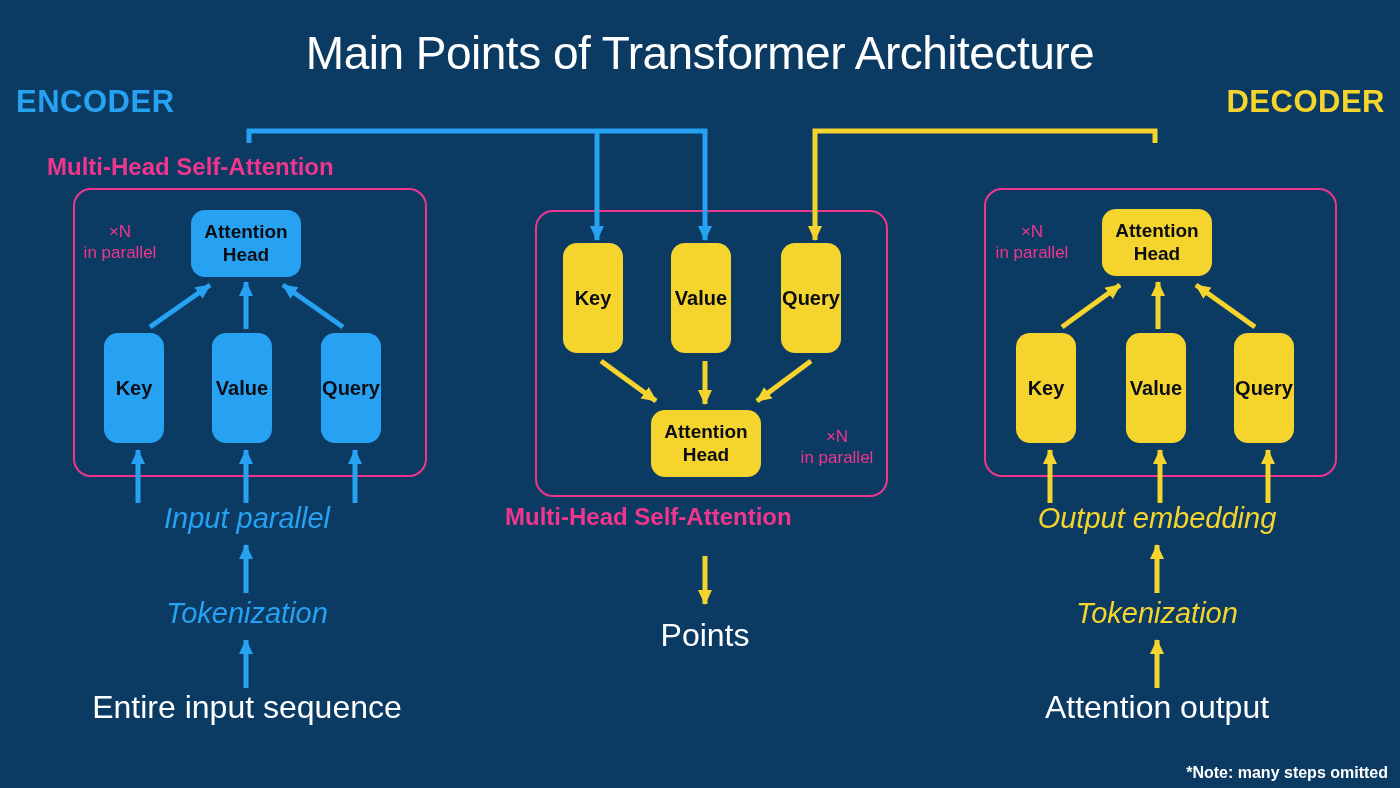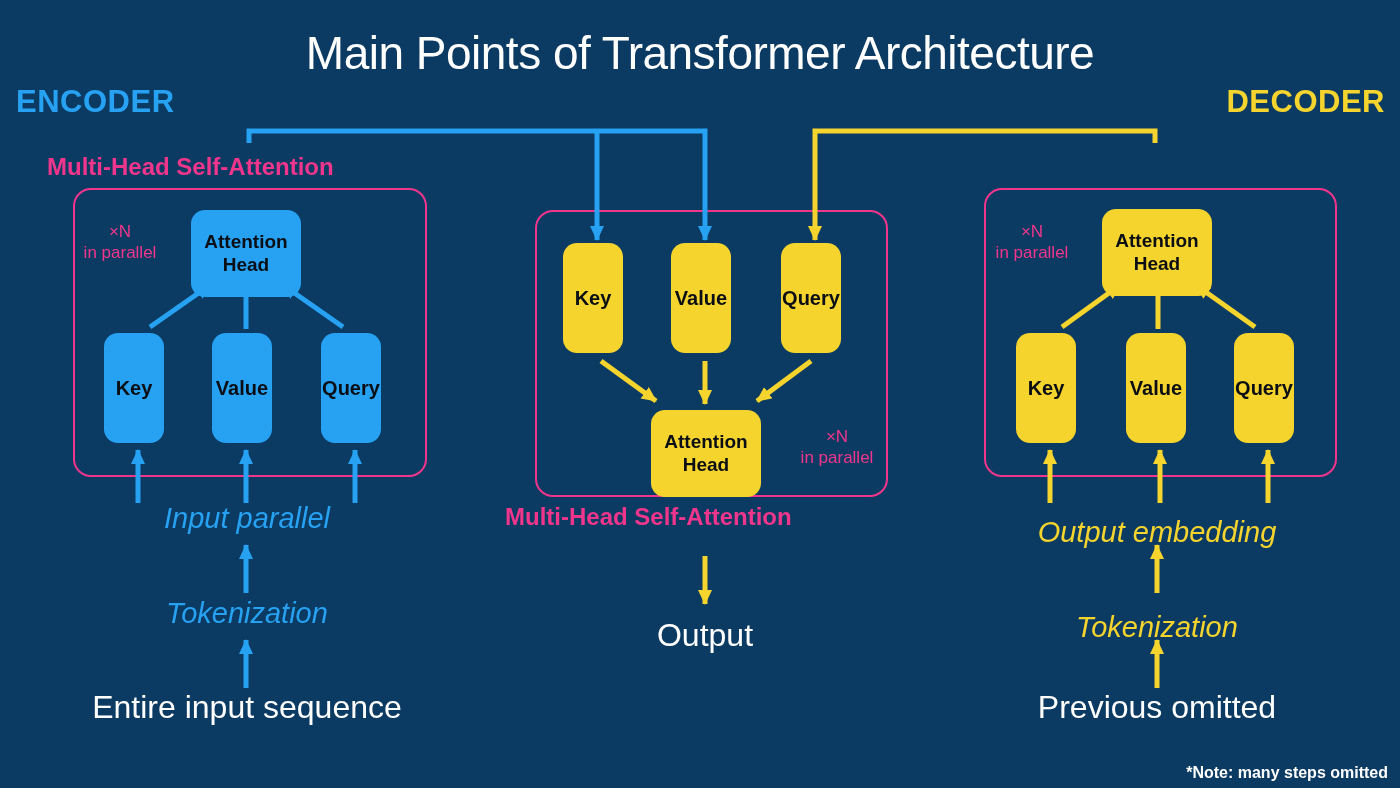--- a/index.html
+++ b/index.html
@@ -39,7 +39,7 @@
   }
   .blue-fill{background:var(--blue);}
   .yellow-fill{background:var(--yellow);}
-  .ah{width:110px;height:87px;font-size:19px;line-height:1.2;padding:8px 6px;box-sizing:border-box;}
+  .ah{width:110px;height:67px;font-size:19px;line-height:1.2;padding:8px 6px;box-sizing:border-box;}
   .kvq{width:60px;height:110px;font-size:20px;}
   .italic-label{
     font-style:italic;font-size:29px;font-weight:500;text-align:center;line-height:1.1;

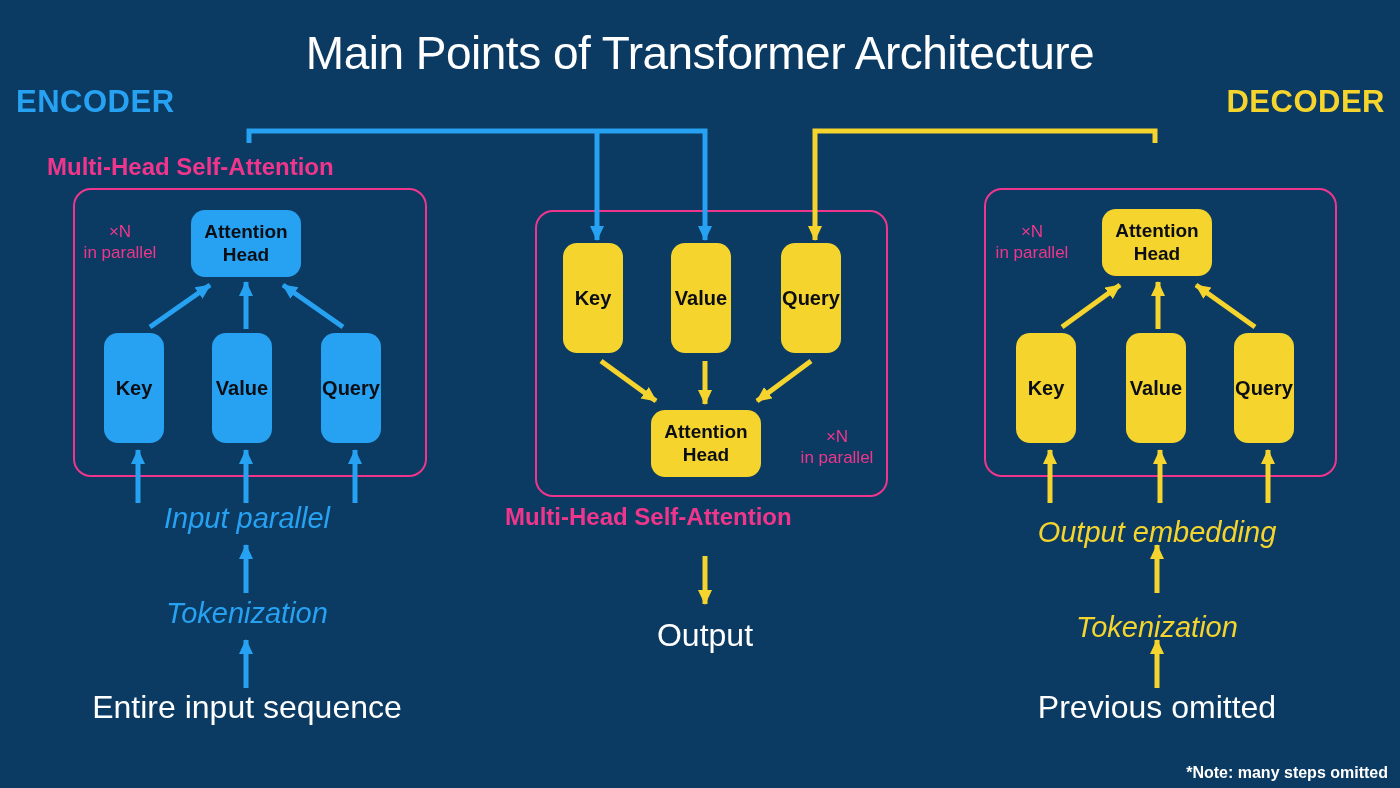--- a/index.html
+++ b/index.html
@@ -45,7 +45,7 @@
     font-style:italic;font-size:29px;font-weight:500;text-align:center;line-height:1.1;
   }
   .blue-text{color:var(--blue);}
-  .yellow-text{color:var(--yellow);margin-top:14px;}
+  .yellow-text{color:var(--yellow);}
   .white-label{color:var(--text_light);font-size:32px;font-weight:400;text-align:center;line-height:1.1;}
   #footnote{right:12px;top:764px;color:var(--text_light);font-size:16px;font-weight:700;}
   #arrow-layer{left:0;top:0;pointer-events:none;}

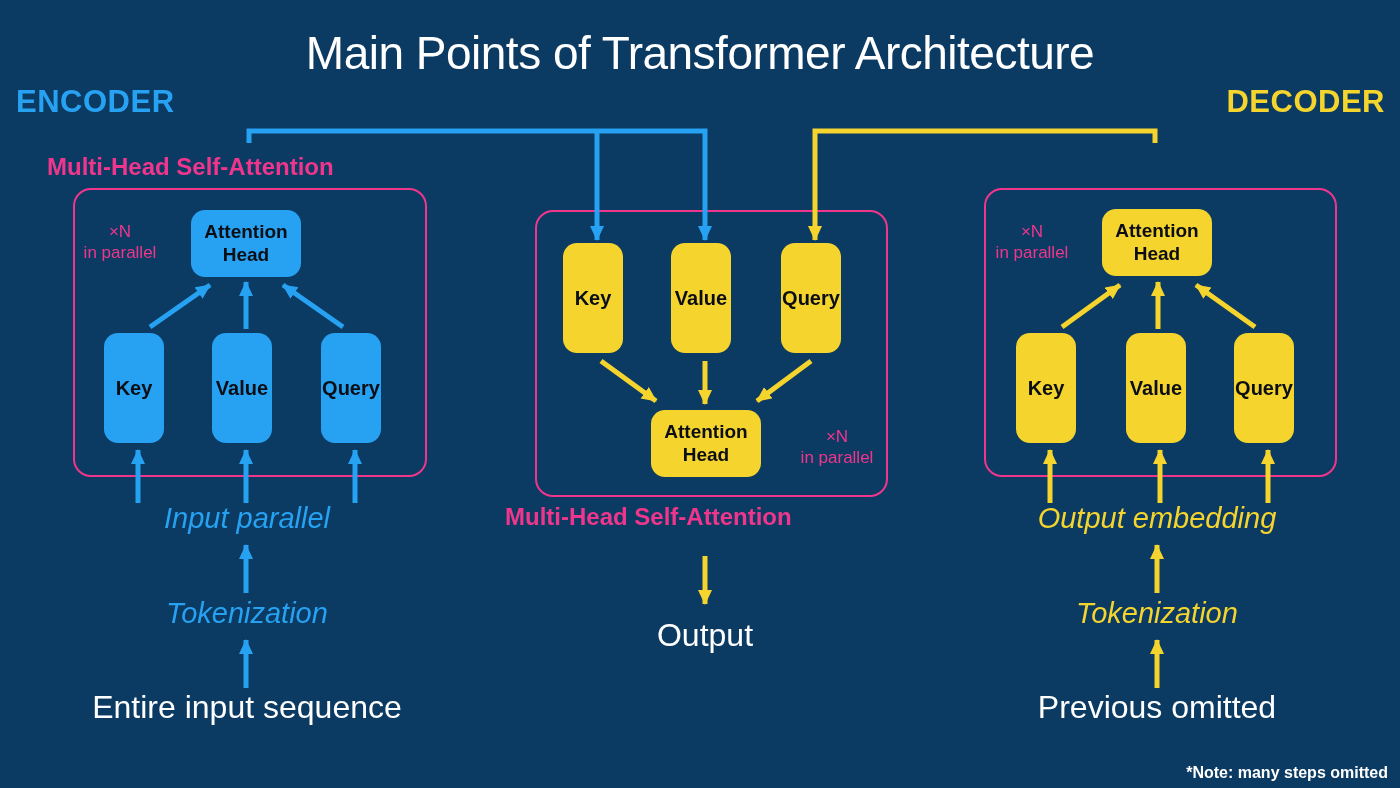--- a/index.html
+++ b/index.html
@@ -94,7 +94,7 @@
 
   <div class="abs block-heading" style="left:505px;top:503px;width:400px;">Multi-Head Self-Attention</div>
 
-  <div class="abs white-label" style="left:555px;top:618px;width:300px;">Output</div>
+  <div class="abs white-label" style="left:555px;top:618px;width:300px;">Points</div>
 
 
   <div class="abs pinkbox" style="left:984px;top:188px;width:349px;height:285px;"></div>

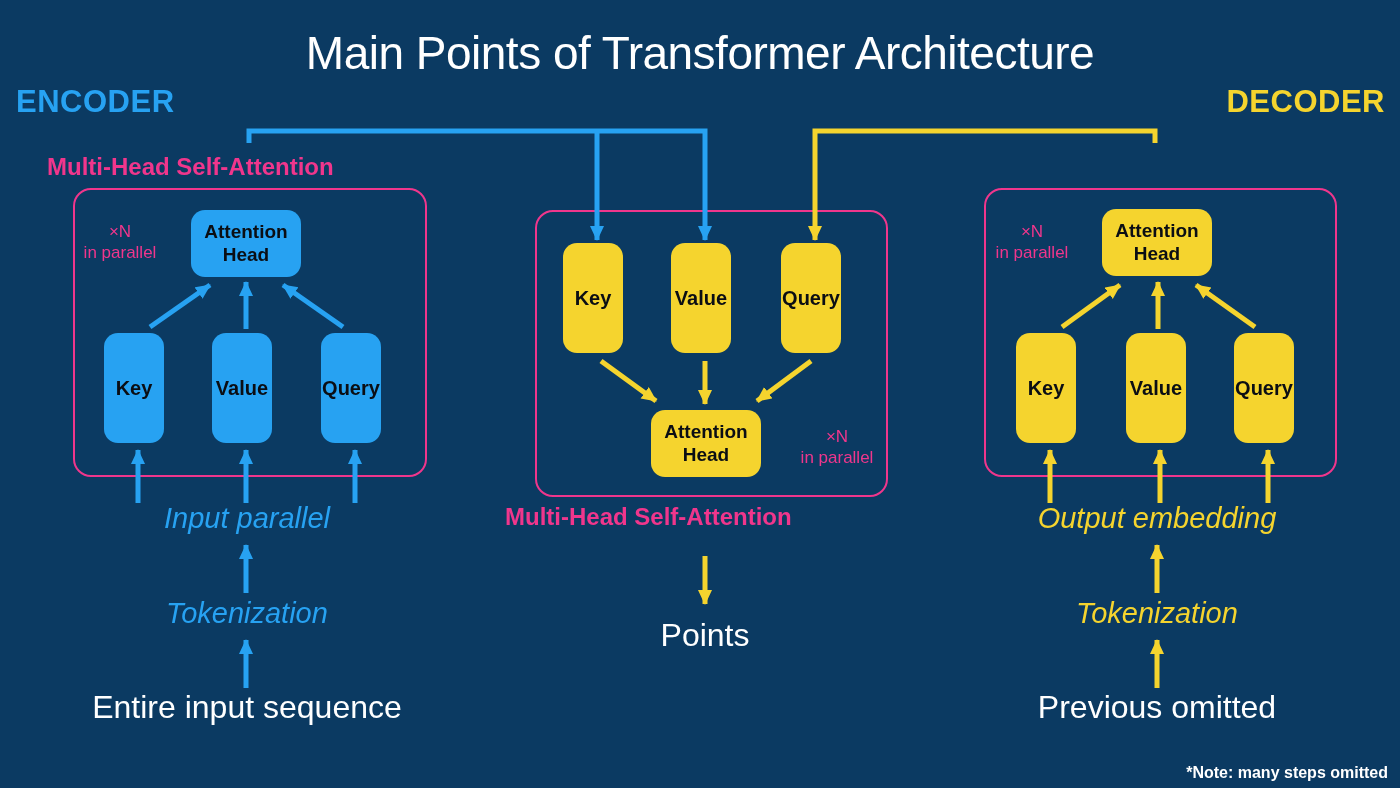--- a/index.html
+++ b/index.html
@@ -112,7 +112,7 @@
 
   <div class="abs italic-label yellow-text" style="left:1007px;top:503px;width:300px;">Output embedding</div>
   <div class="abs italic-label yellow-text" style="left:1007px;top:598px;width:300px;">Tokenization</div>
-  <div class="abs white-label" style="left:957px;top:690px;width:400px;">Previous omitted</div>
+  <div class="abs white-label" style="left:957px;top:690px;width:400px;">Attention output</div>
 
   <div id="footnote" class="abs">*Note: many steps omitted</div>
 

